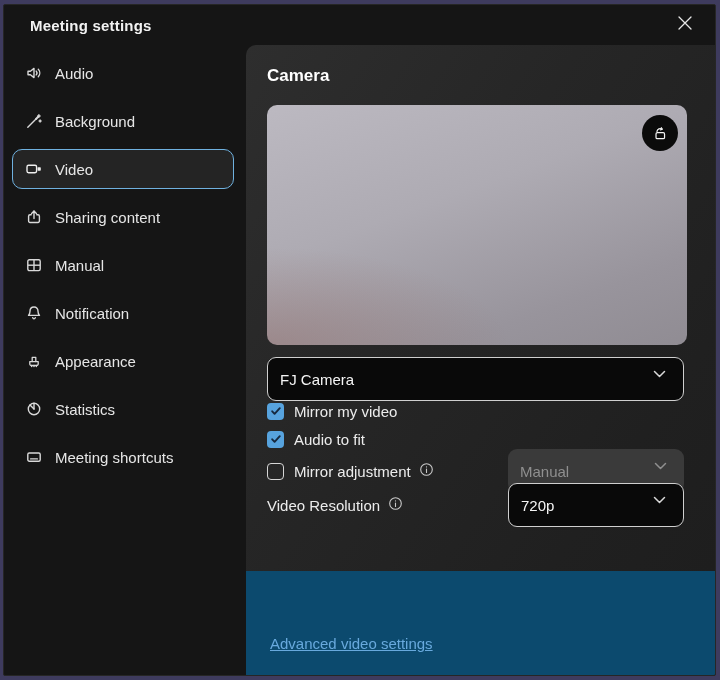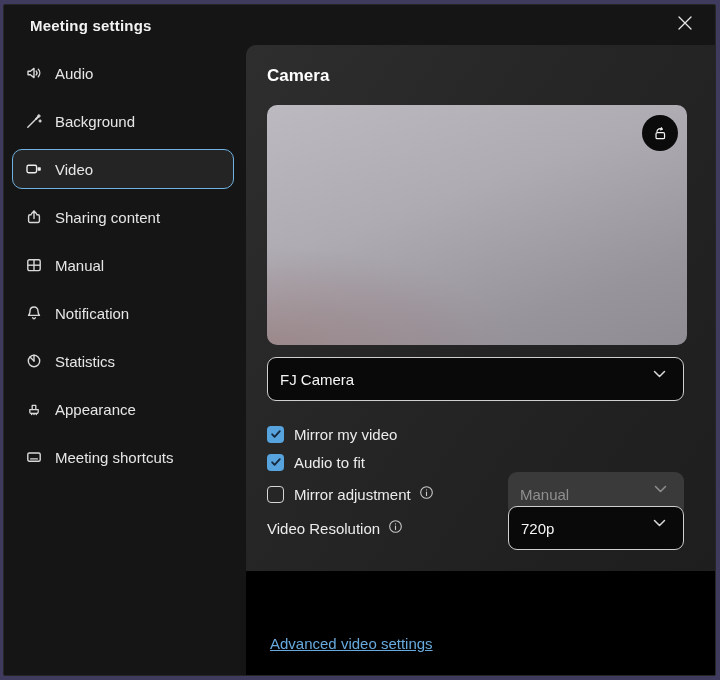--- a/index.html
+++ b/index.html
@@ -163,6 +163,17 @@
 
       <div class="nav-item">
         <span class="icn">
+          <svg width="18" height="18" viewBox="0 0 18 18" fill="none" stroke="#d9d9d9" stroke-width="1.3" stroke-linecap="round" stroke-linejoin="round">
+              <path d="M4.8 9.6h8.4v2.4a1.5 1.5 0 0 1-1.5 1.5H6.3a1.5 1.5 0 0 1-1.5-1.5z"></path>
+              <path d="M7.2 9.6V5.4h3.6v4.2"></path>
+              <path d="M6.6 13.5v1M9 13.5v1M11.4 13.5v1"></path>
+            </svg>
+        </span>
+        <span class="lbl">Appearance</span>
+      </div>
+
+      <div class="nav-item">
+        <span class="icn">
           <svg width="18" height="18" viewBox="0 0 18 18" fill="none" stroke="#d9d9d9" stroke-width="1.4" stroke-linecap="round">
               <circle cx="9" cy="9" r="5.7"></circle>
               <path d="M9 9V3.3"></path>
@@ -170,17 +181,6 @@
             </svg>
         </span>
         <span class="lbl">Statistics</span>
-      </div>
-
-      <div class="nav-item">
-        <span class="icn">
-          <svg width="18" height="18" viewBox="0 0 18 18" fill="none" stroke="#d9d9d9" stroke-width="1.3" stroke-linecap="round" stroke-linejoin="round">
-              <path d="M4.8 9.6h8.4v2.4a1.5 1.5 0 0 1-1.5 1.5H6.3a1.5 1.5 0 0 1-1.5-1.5z"></path>
-              <path d="M7.2 9.6V5.4h3.6v4.2"></path>
-              <path d="M6.6 13.5v1M9 13.5v1M11.4 13.5v1"></path>
-            </svg>
-        </span>
-        <span class="lbl">Appearance</span>
       </div>
 
       <div class="nav-item">

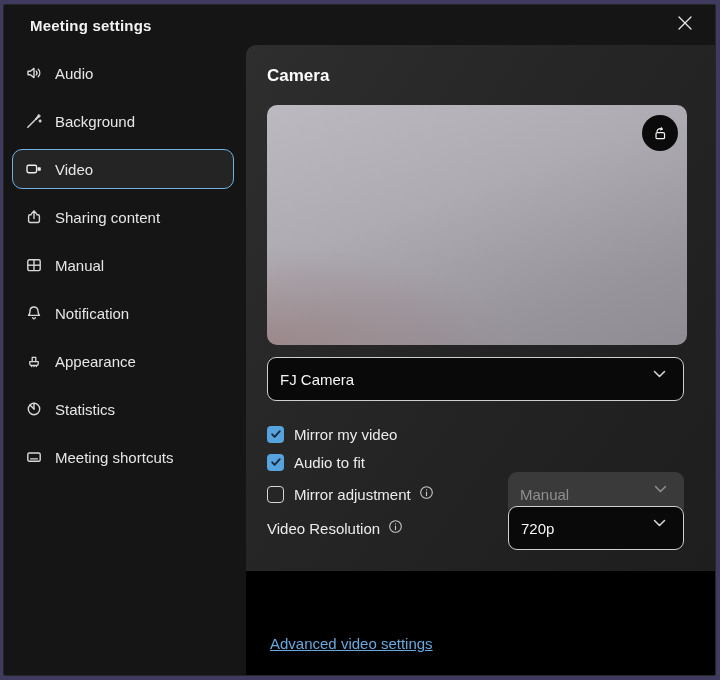--- a/index.html
+++ b/index.html
@@ -59,7 +59,7 @@
   }
   .select .chev { margin-left:auto; display:flex; }
   .device-select { width:417px; margin-top:12px; }
-  .rows { width:417px; margin-top:23px; }
+  .rows { width:417px; }
   .opt-row { display:flex; align-items:center; height:20px; margin-bottom:8px; }
   .row-with-select { display:flex; align-items:center; height:28px; margin-bottom:6px; }
   .checkbox {

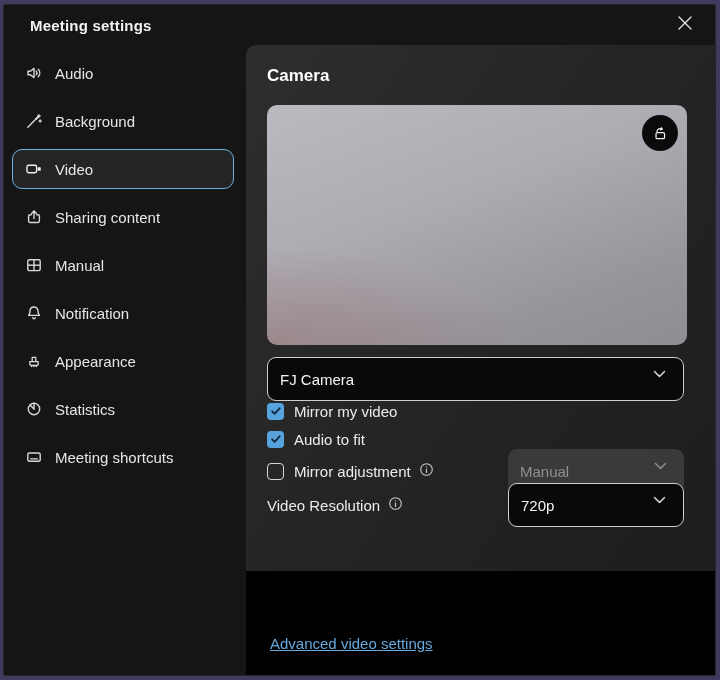--- a/index.html
+++ b/index.html
@@ -73,7 +73,7 @@
   .mini-select { width:176px; margin-left:auto;align-items:center; }
   .select.disabled { background:#3a3a3a; border:none; color:#8f8f8f; }
   
-  .footer { flex:1; background:#000000; padding:64px 0 0 24px; }
+  .footer { flex:1; background:#0c4a6e; padding:64px 0 0 24px; }
   .adv-link { color:#68a9dd; font-size:15px; text-decoration:underline; cursor:pointer; }
 </style>
 </head>

